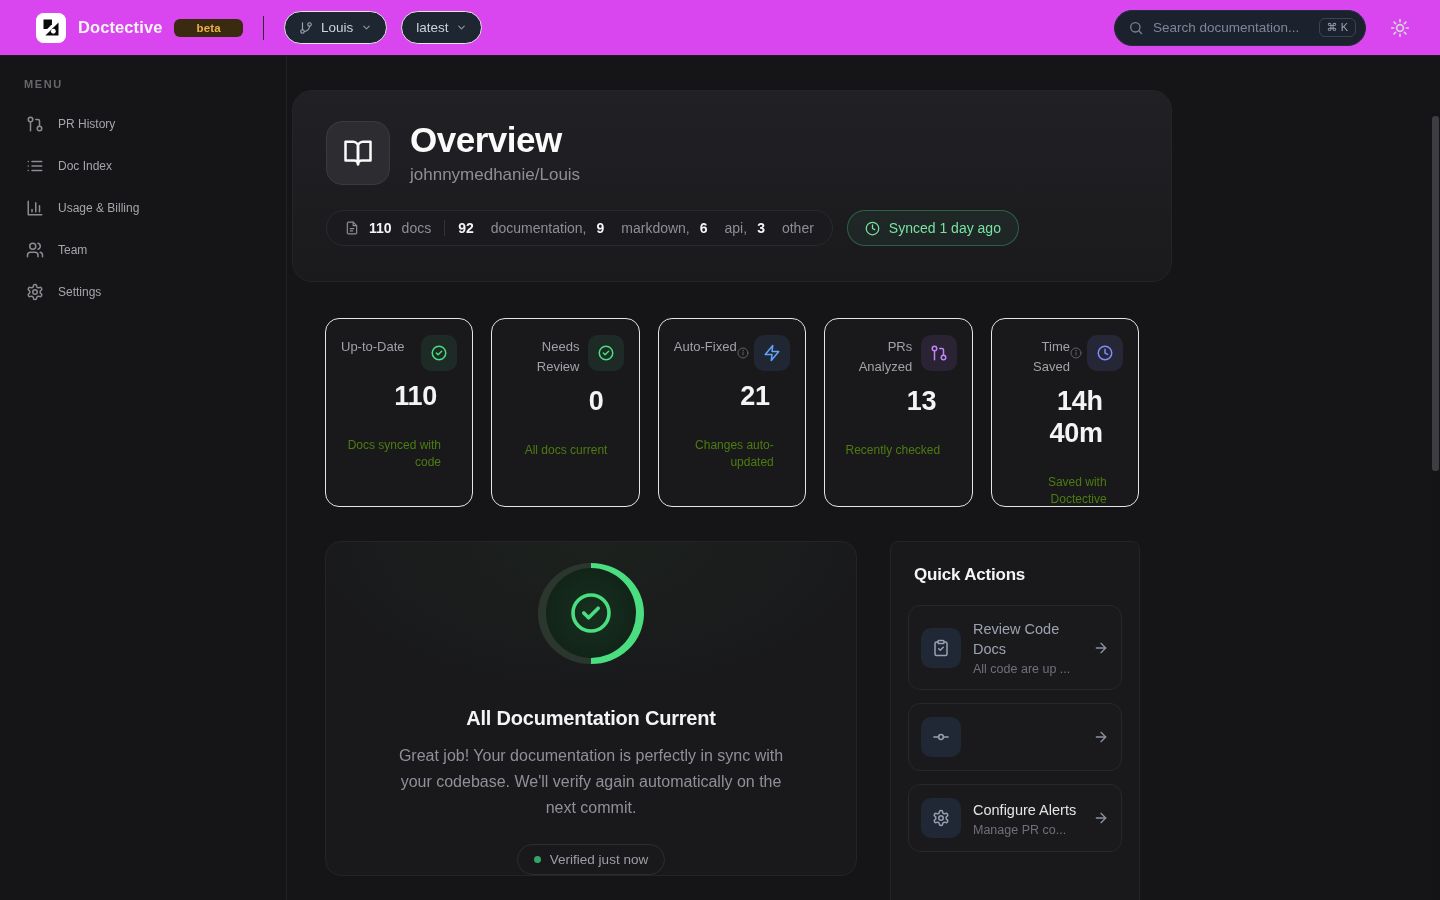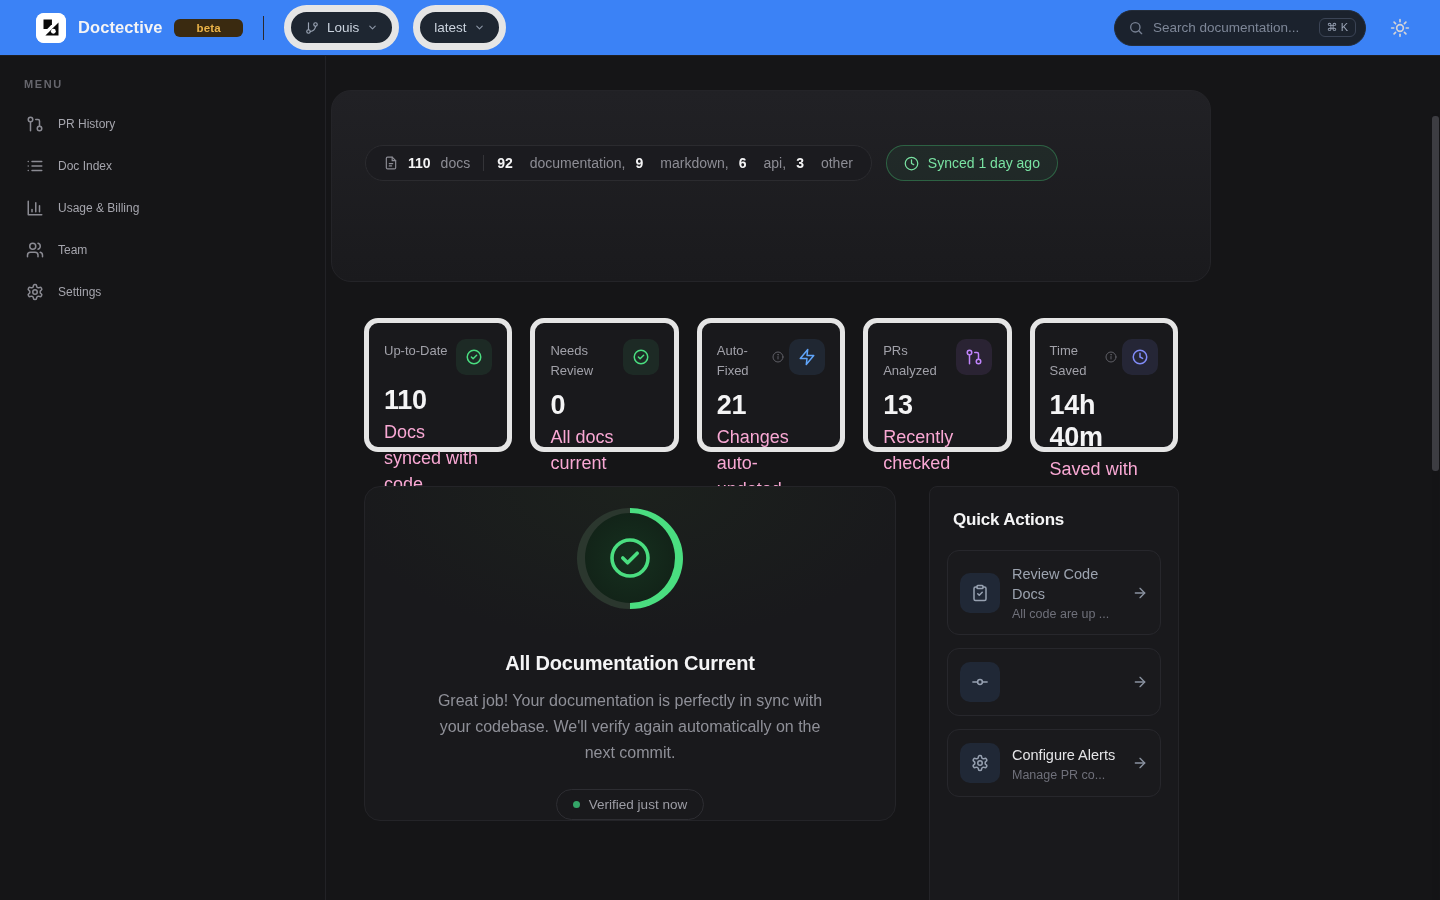--- a/index.html
+++ b/index.html
@@ -13,7 +13,7 @@
 
   
   .topbar {
-    height:56px; background:#3b82f6; border-bottom:1px solid #1e1e22;
+    height:56px; background:#d946ef; border-bottom:1px solid #1e1e22;
     display:flex; align-items:center; padding:0 26px 0 36px;
   }
   .brand-group { display:flex; align-items:center; gap:12px; }

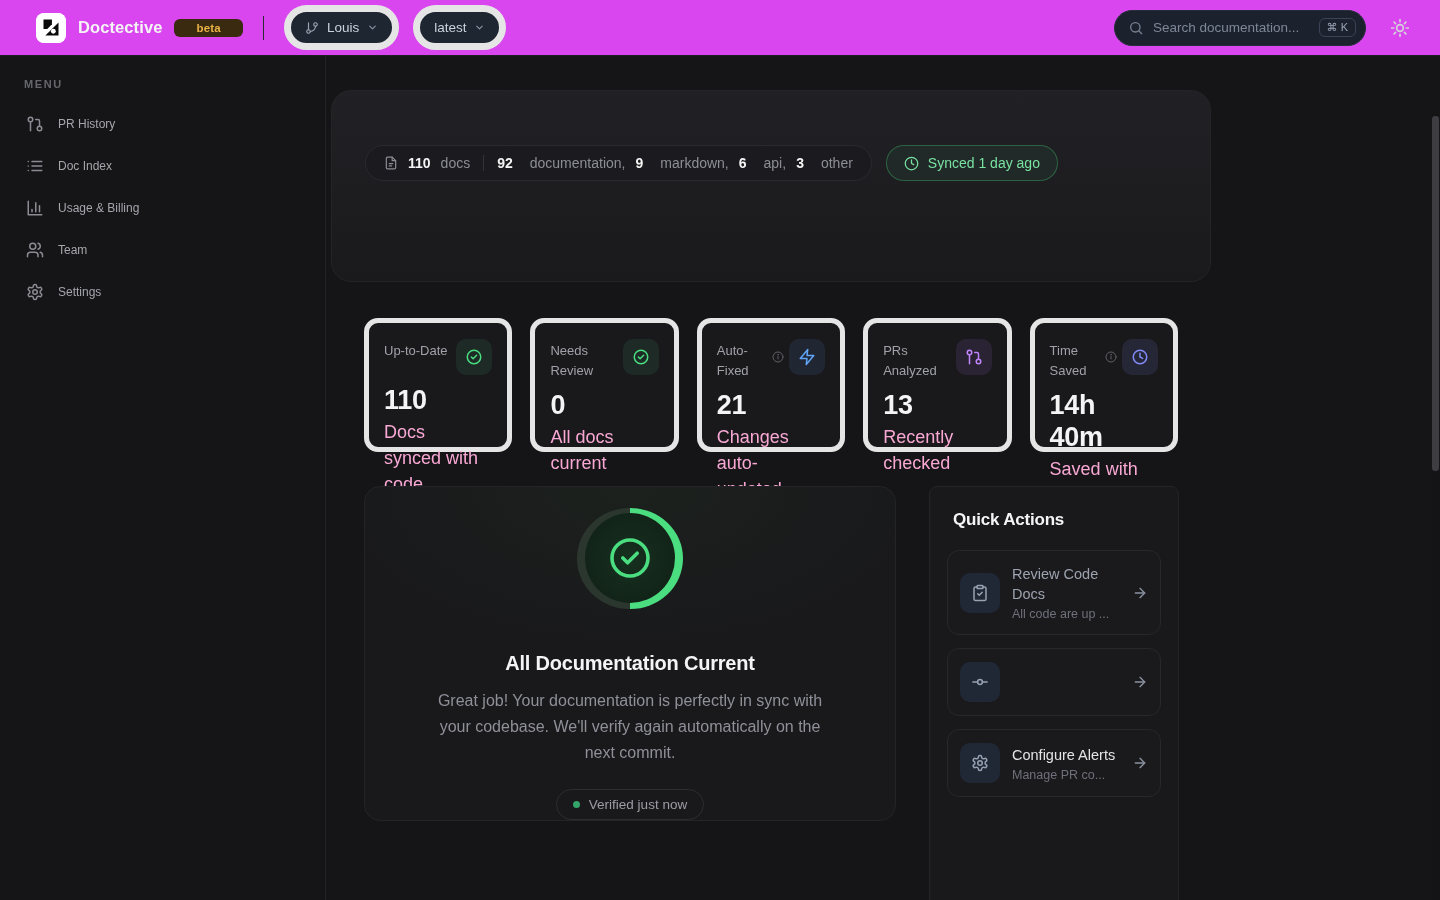--- a/index.html
+++ b/index.html
@@ -29,7 +29,7 @@
   .topbar-divider { width:1px; height:24px; background:#2a2a2f; margin:0 20px; }
   .pill-btn {
     display:inline-flex; align-items:center; gap:8px;
-    background:#1e2631; border:7px solid #e5e5e5; border-radius:999px;
+    background:#1e2631; border:1px solid #e5e5e5; border-radius:999px;
     padding:8px 14px; color:#cbd3de; font-size:13.5px; cursor:pointer;
   }
   .pill-btn + .pill-btn { margin-left:14px; }

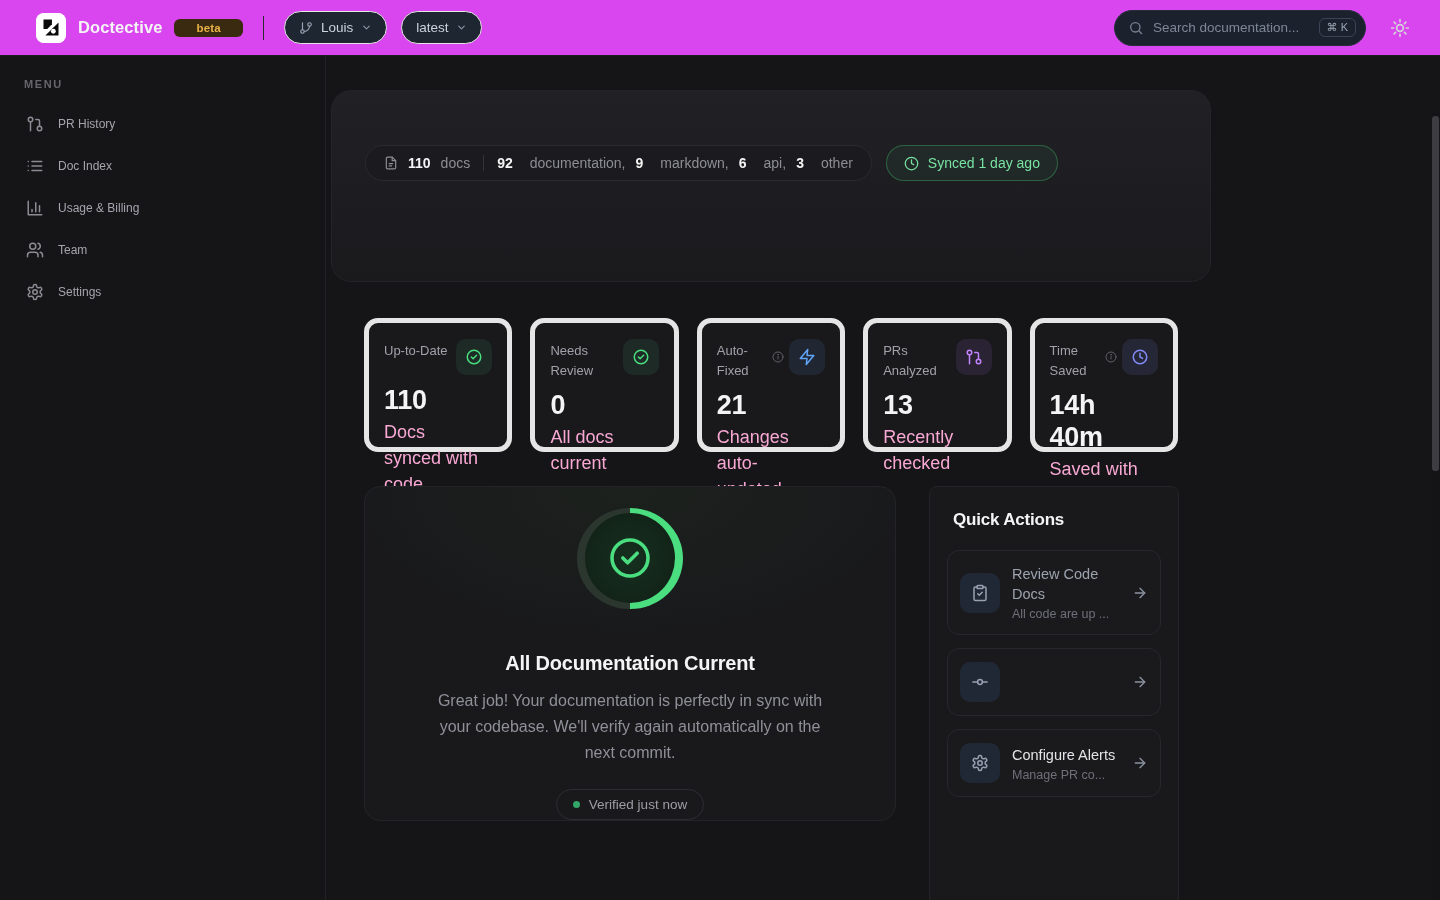--- a/index.html
+++ b/index.html
@@ -50,7 +50,7 @@
   
   .shell { display:flex; height:844px; }
   .sidebar {
-    width:326px; flex:none; border-right:1px solid #222226;
+    width:287px; flex:none; border-right:1px solid #222226;
     padding:22px 24px; background:#151517;
   }
   .menu-label {

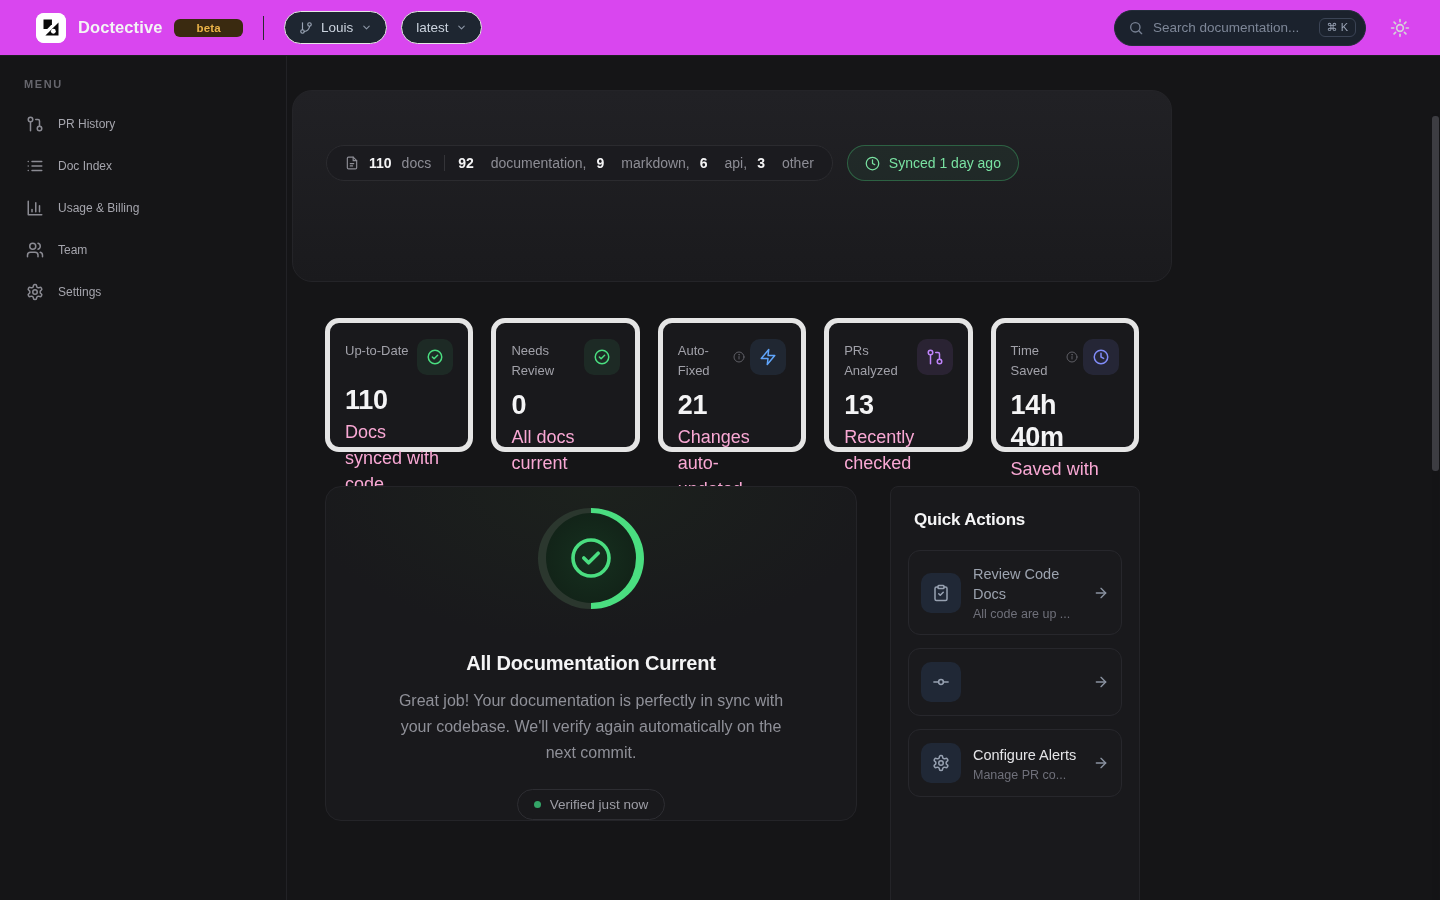--- a/index.html
+++ b/index.html
@@ -326,6 +326,18 @@
     <div class="container">
 
       <section class="hero-card">
+        <div class="hero-top">
+          <div class="hero-icon">
+            <svg width="30" height="30" viewBox="0 0 24 24" fill="none" stroke="currentColor" stroke-width="2" stroke-linecap="round" stroke-linejoin="round">
+                <path d="M2 3h6a4 4 0 0 1 4 4v14a3 3 0 0 0-3-3H2z"></path>
+                <path d="M22 3h-6a4 4 0 0 0-4 4v14a3 3 0 0 1 3-3h7z"></path>
+              </svg>
+          </div>
+          <div>
+            <h1 class="hero-title">Overview</h1>
+            <div class="hero-sub">johnnymedhanie/Louis</div>
+          </div>
+        </div>
         <div class="hero-meta">
           <div class="docs-pill">
             <span>

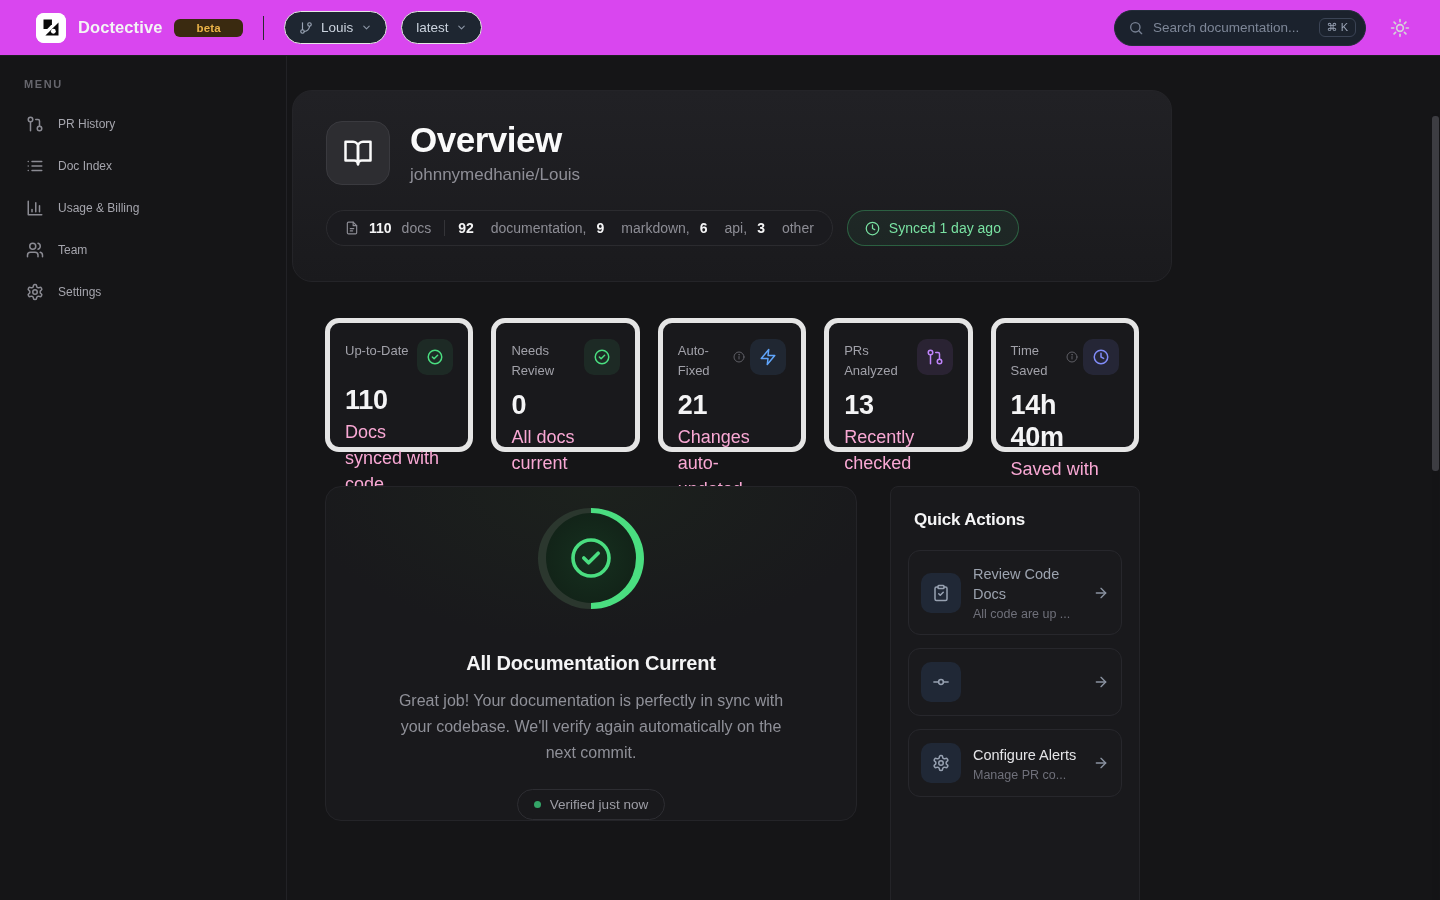--- a/index.html
+++ b/index.html
@@ -101,8 +101,8 @@
     display:grid; grid-template-columns:repeat(5,1fr); gap:18px;
   }
   .stat-card {
-    background:#19191c; border:5px solid #e5e5e5; border-radius:14px;
-    padding:16px 15px; height:134px;
+    background:#19191c; border:1px solid #e5e5e5; border-radius:14px;
+    padding:16px 15px; height:189px;text-align:right;
   }
   .stat-head { display:flex; justify-content:space-between; align-items:flex-start; }
   .stat-label { font-size:13px; color:#a1a1a9; line-height:1.5; max-width:72px; padding-top:2px; }

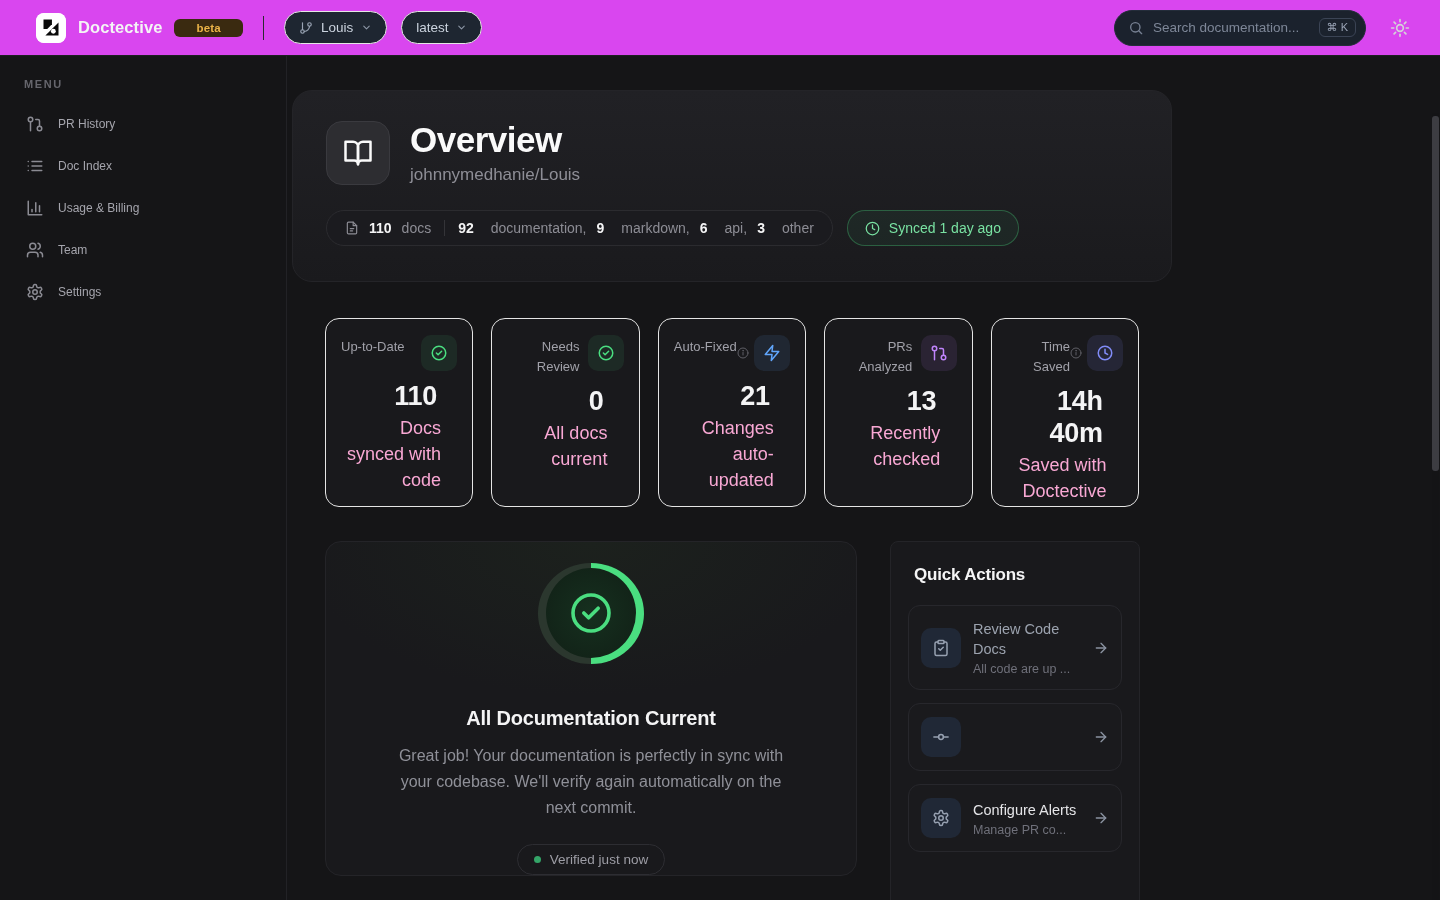--- a/index.html
+++ b/index.html
@@ -119,7 +119,7 @@
     font-size:27px; font-weight:700; color:#f4f4f5; margin-top:10px;
     line-height:1.18; letter-spacing:-.3px; max-width:96px;
   }
-  .stat-caption { font-size:18px; color:#f9a8d4; margin-top:2px; line-height:1.45; max-width:100px; }
+  .stat-caption { font-size:12px; color:#4d7c0f; margin-top:24px; line-height:1.45; max-width:100px; }
 
   
   .content-row { margin:34px 0 0 33px; width:815px; display:flex; gap:33px; align-items:flex-start; }

